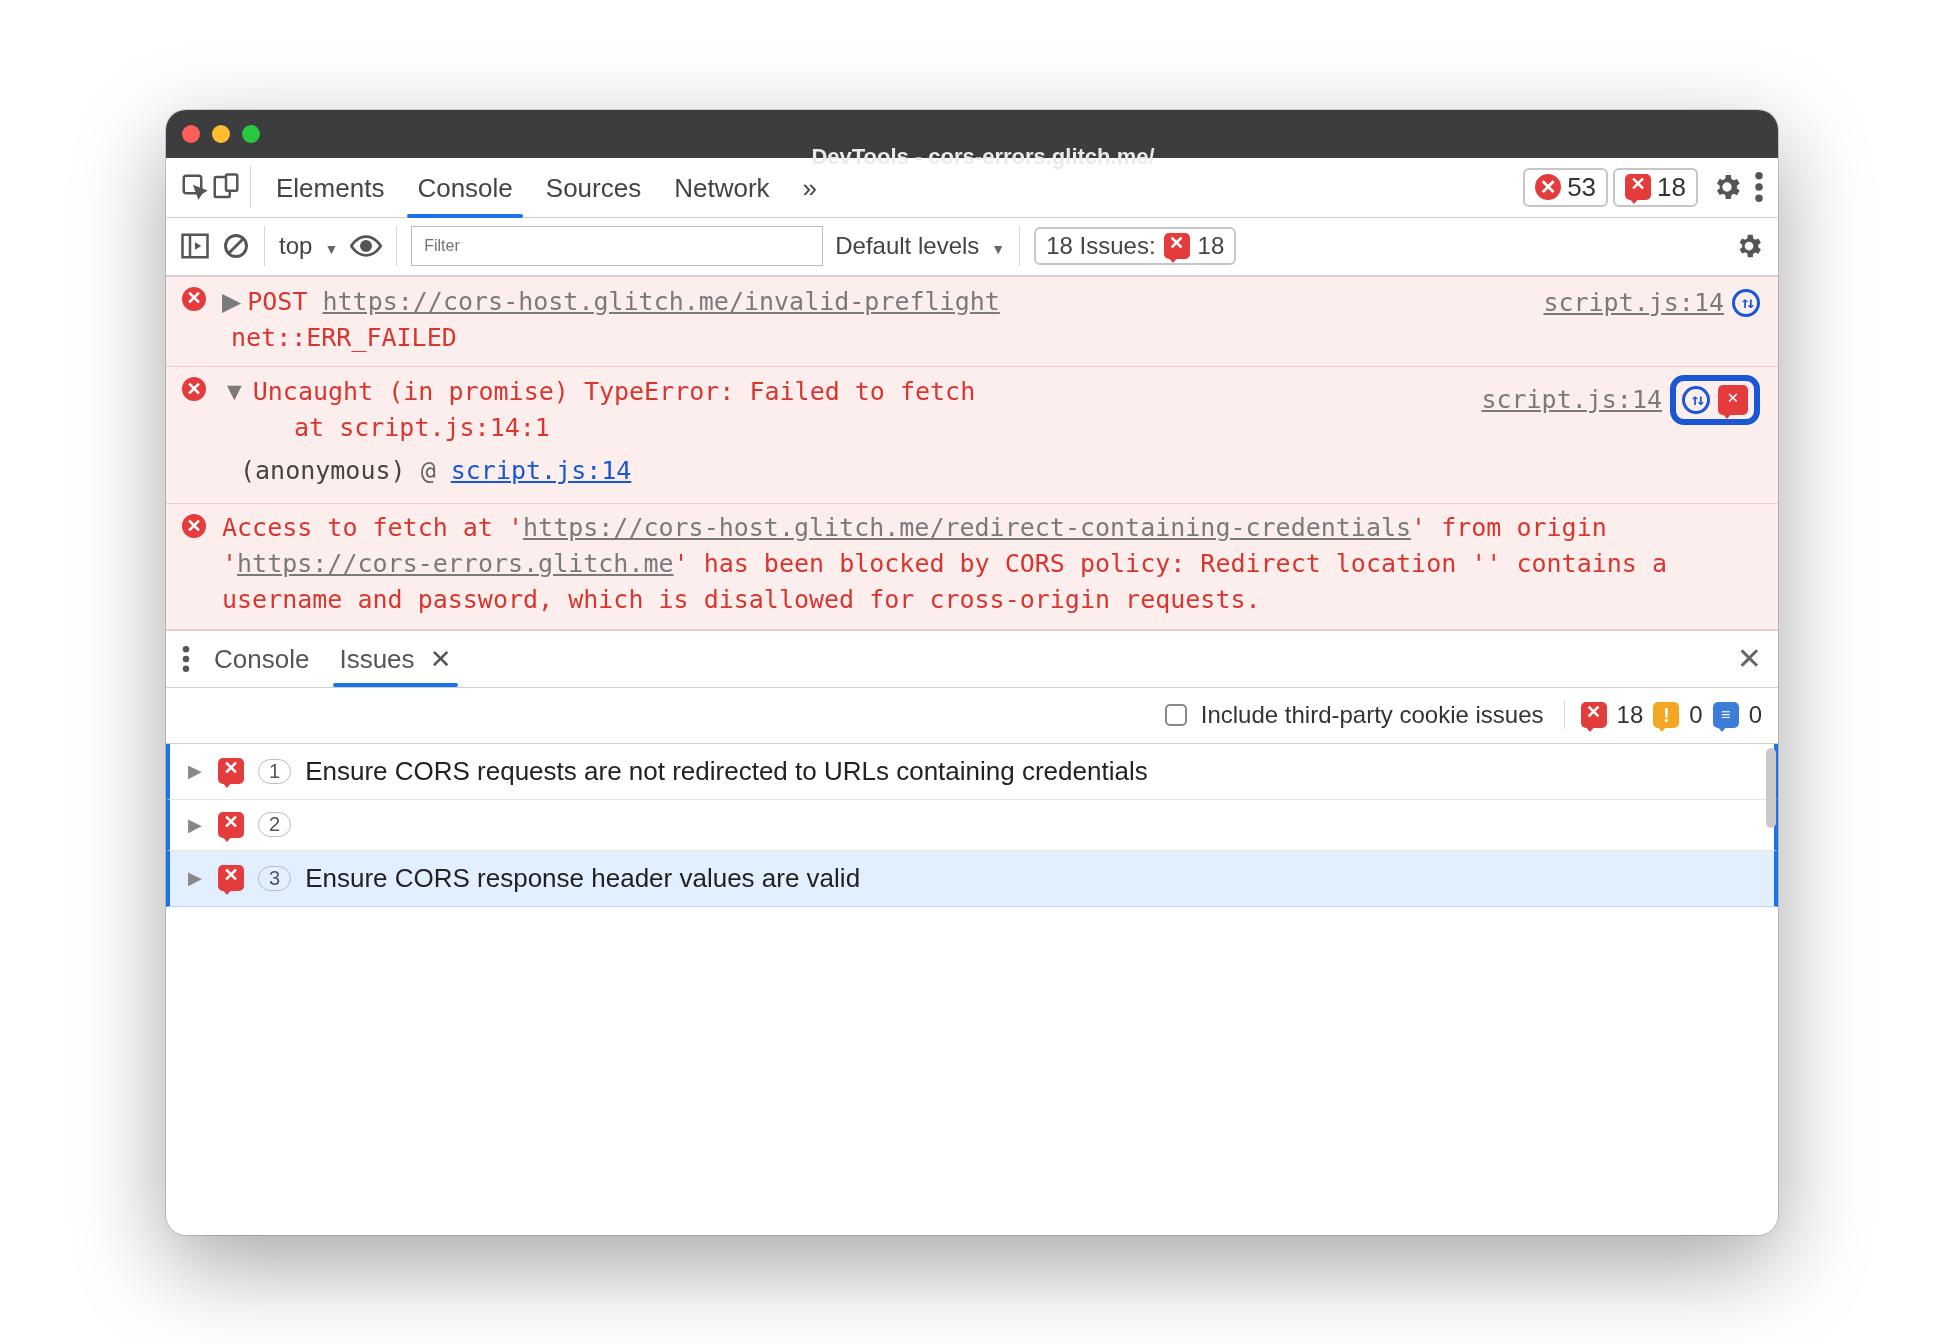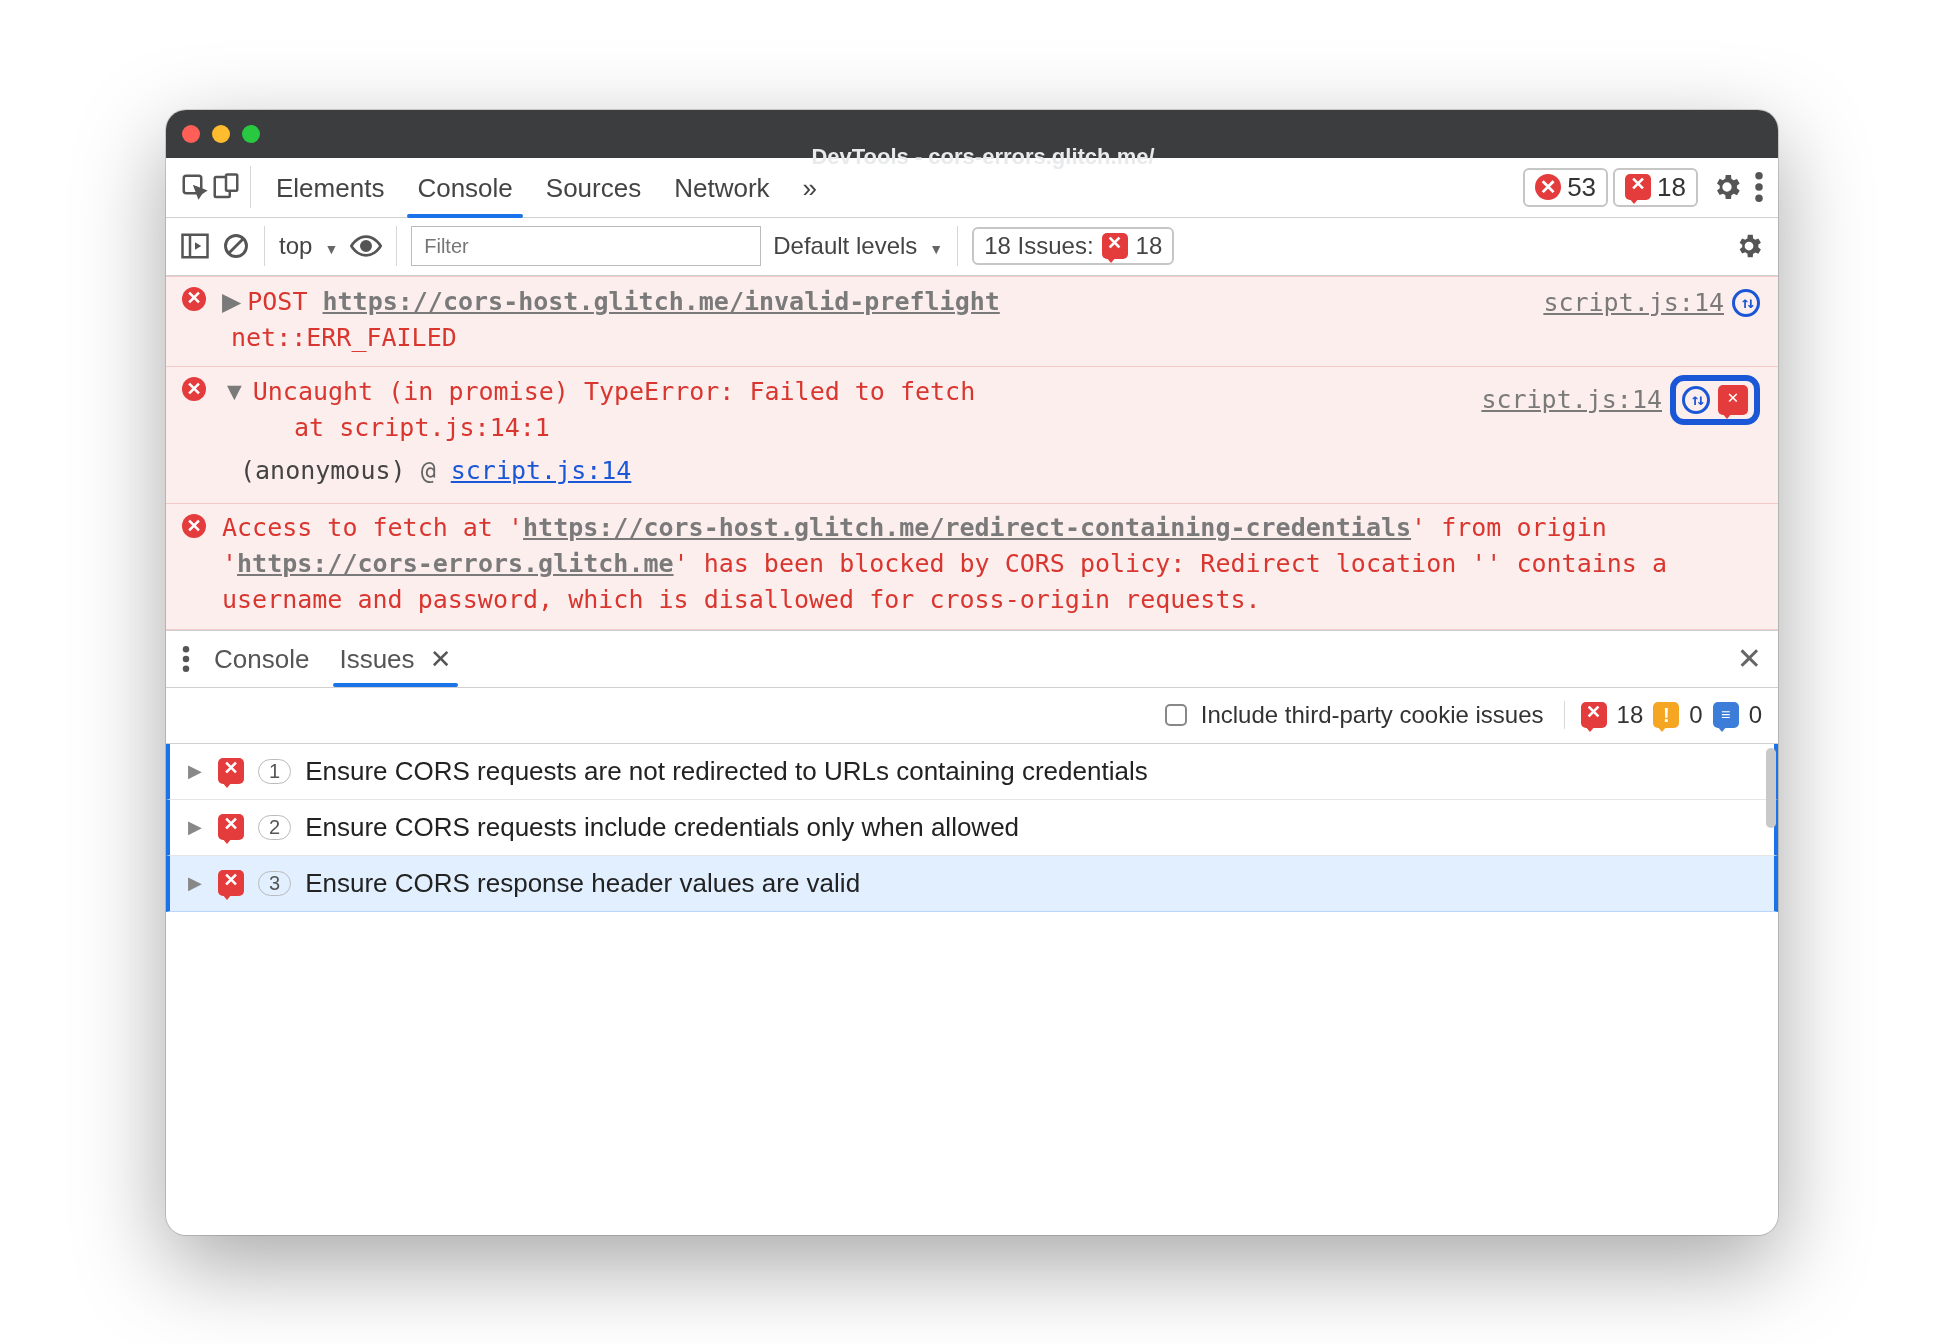--- a/index.html
+++ b/index.html
@@ -44,7 +44,7 @@
 
   
   .ctrl-bar { height: 58px; border-bottom: 1px solid #d0d0d0; display:flex; align-items:center; padding:0 14px; gap:12px; font-size:24px; color:#444; }
-  .filter-input { width:350px; height:40px; border:1px solid #bcbcbc; font-size:20px; padding:4px 12px; color:#777; background:#fff; }
+  .filter-input { width:412px; height:40px; border:1px solid #bcbcbc; font-size:16px; padding:4px 12px; color:#777; background:#fff; }
   .dd { display:inline-flex; align-items:center; gap:8px; }
   .tri::after { content:"▼"; font-size:14px; margin-left:4px; color:#666; }
   .issues-box { border:2px solid #c6c6c6; border-radius:6px; padding:3px 10px; display:inline-flex; align-items:center; gap:8px; }

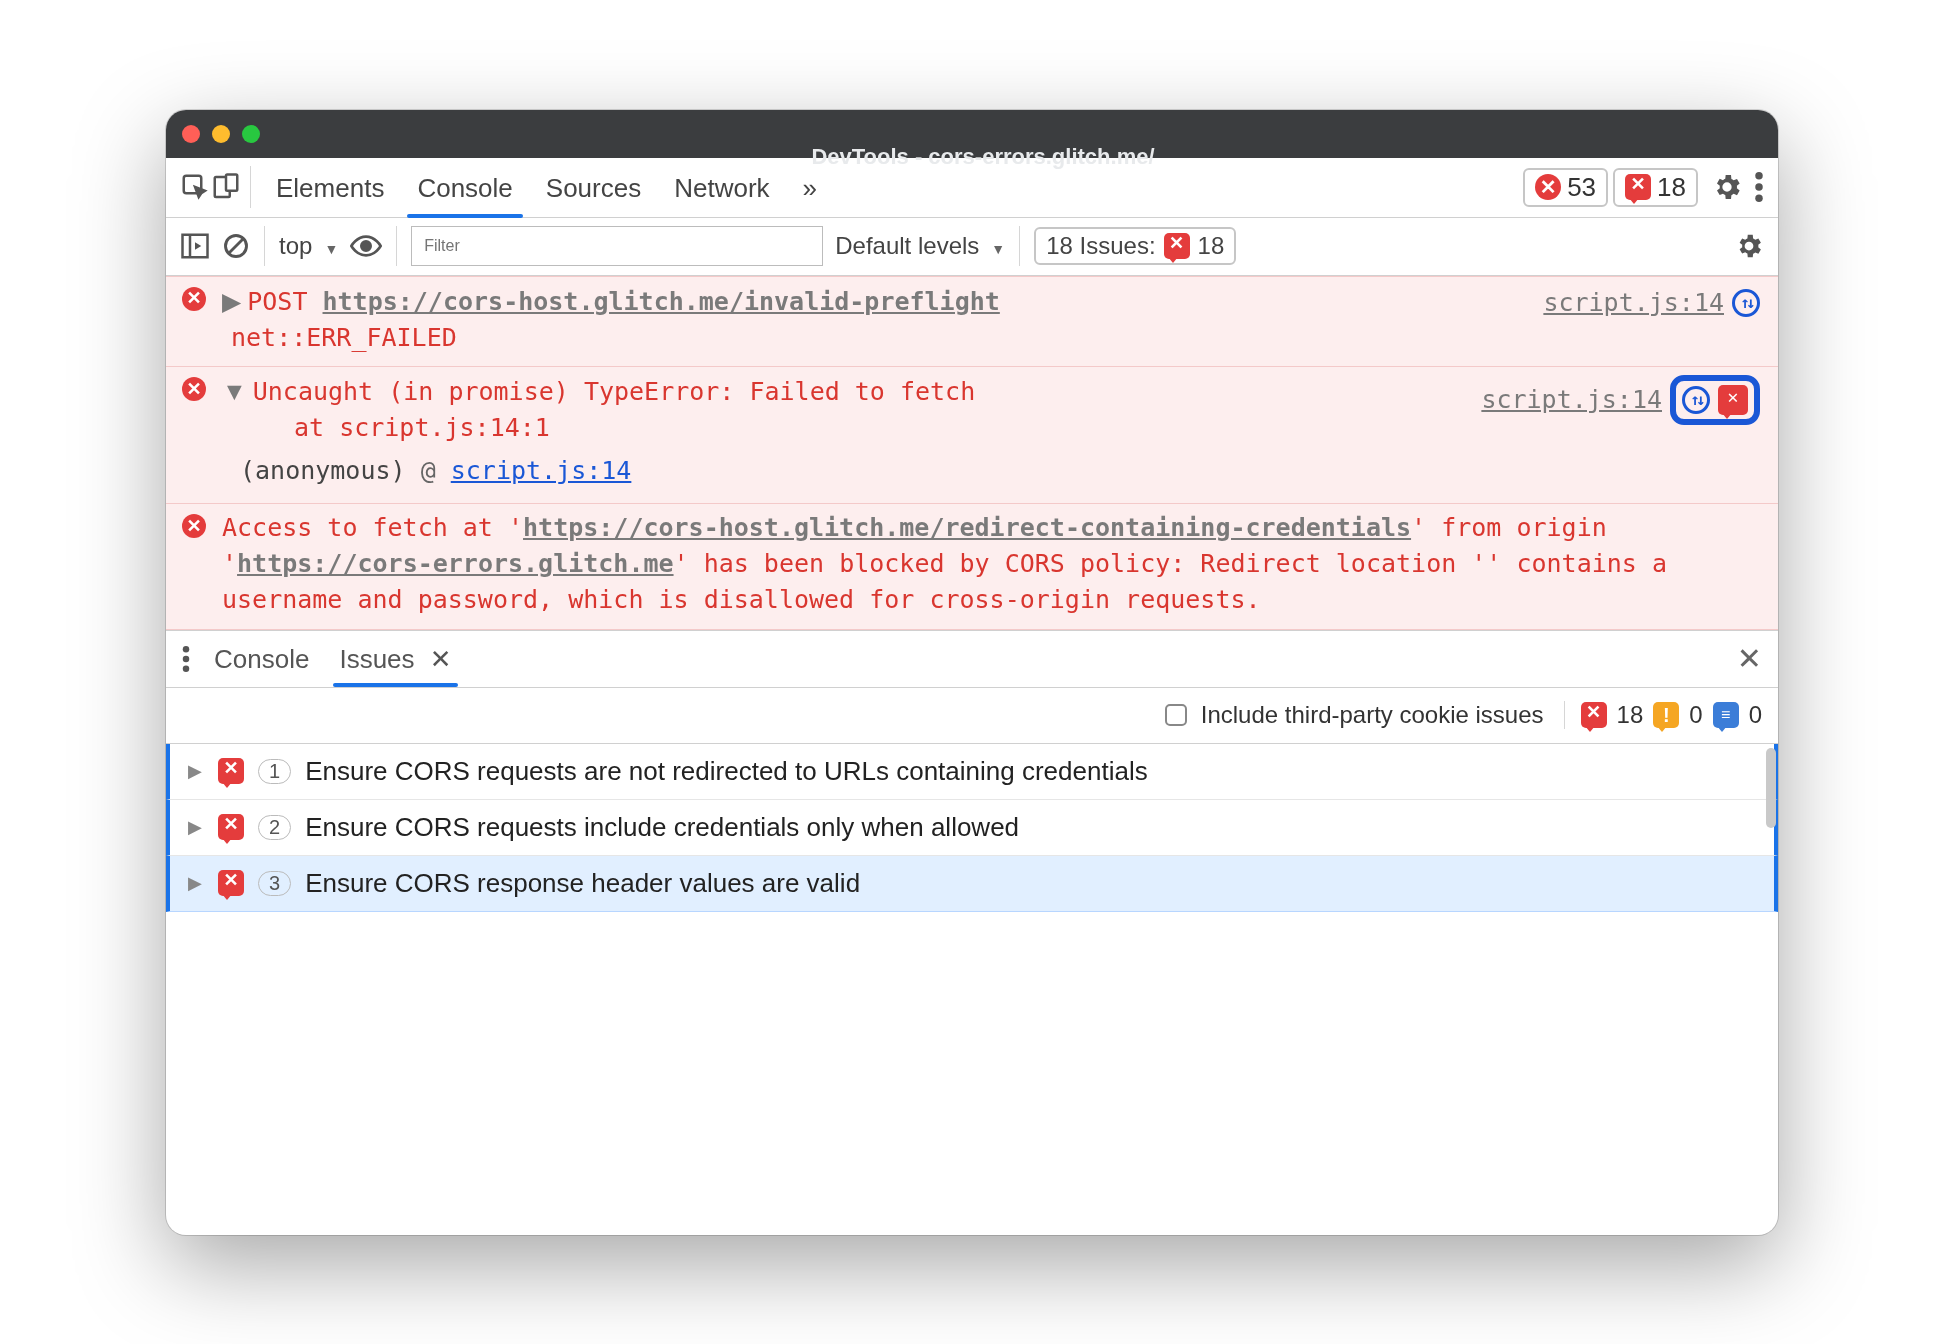--- a/index.html
+++ b/index.html
@@ -57,7 +57,7 @@
   .msg .bullet { position:absolute; left:16px; top:10px; width:24px; height:24px; border-radius:50%; background:#e43c3c; color:#fff; display:flex; align-items:center; justify-content:center; font-weight:700; font-size:18px; font-family:-apple-system,Arial,sans-serif;}
   .msg .disclosure { color:#7a7a7a; margin-right:6px; font-family:-apple-system,Arial,sans-serif; }
   .msg a, .msg .lnk { color:#d9362f; }
-  .msg .lnk-gray { color:#7a7a7a; text-decoration: underline; font-weight: bold; }
+  .msg .lnk-gray { color:#7a7a7a; text-decoration: underline; }
   .msg .lnk-blue { color:#1a57d6; text-decoration: underline; }
   .msg .src { position:absolute; right:18px; top:8px; display:flex; align-items:center; gap:8px; font-family: Menlo, Consolas, monospace; }
   .msg .src .srctxt { color:#7a7a7a; text-decoration: underline; }

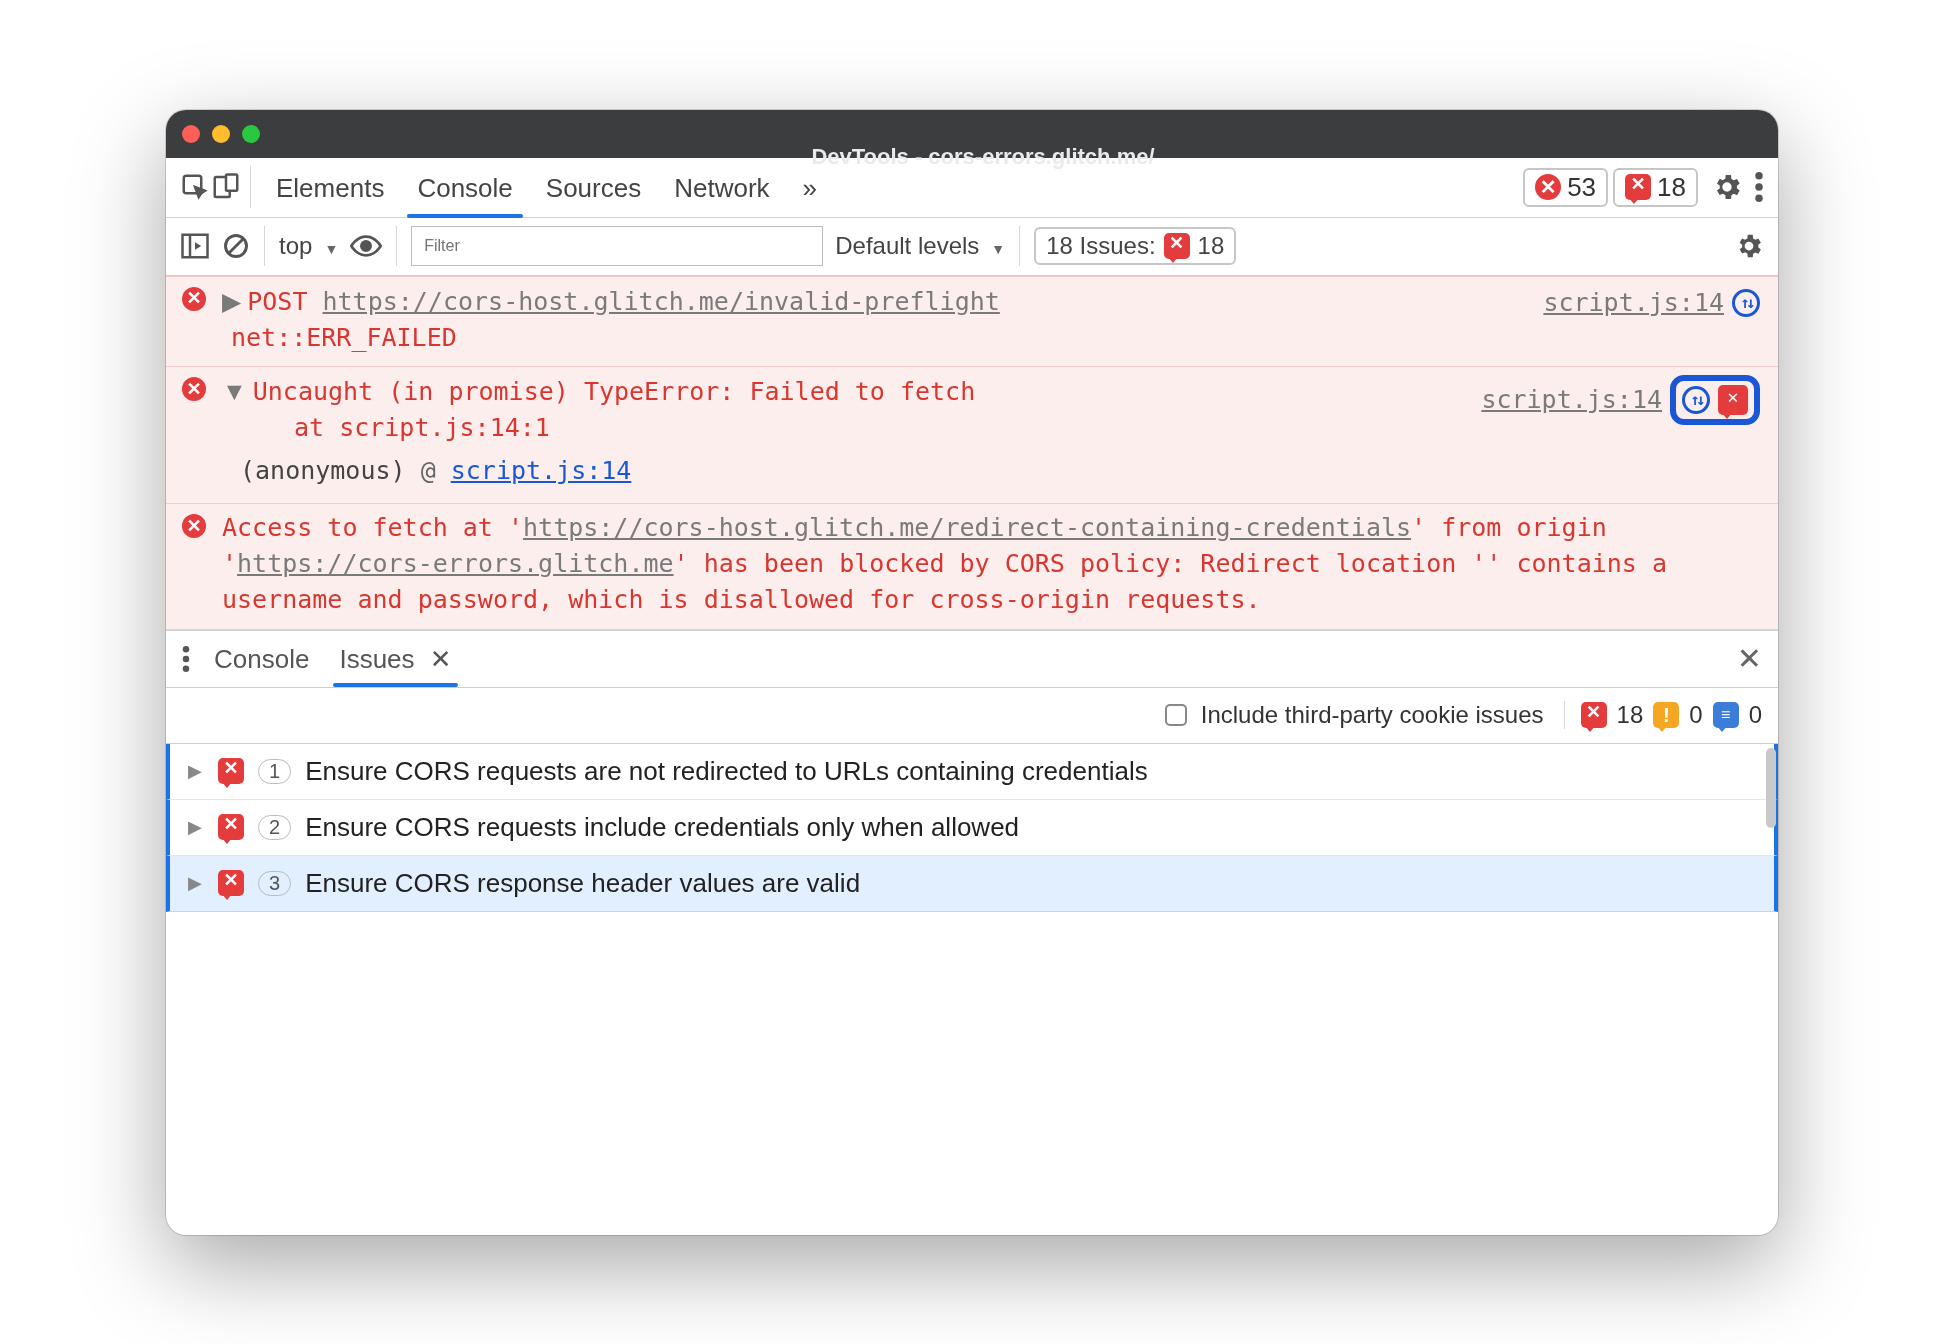--- a/index.html
+++ b/index.html
@@ -274,7 +274,6 @@
         <span class="tri2">▶</span>
         <span class="ic ic-issue"></span>
         <span class="issue-count">2</span>
-        <span class="issue-title">Ensure CORS requests include credentials only when allowed</span>
       </div>
       <div class="issue-row sel blue-side">
         <span class="tri2">▶</span>

